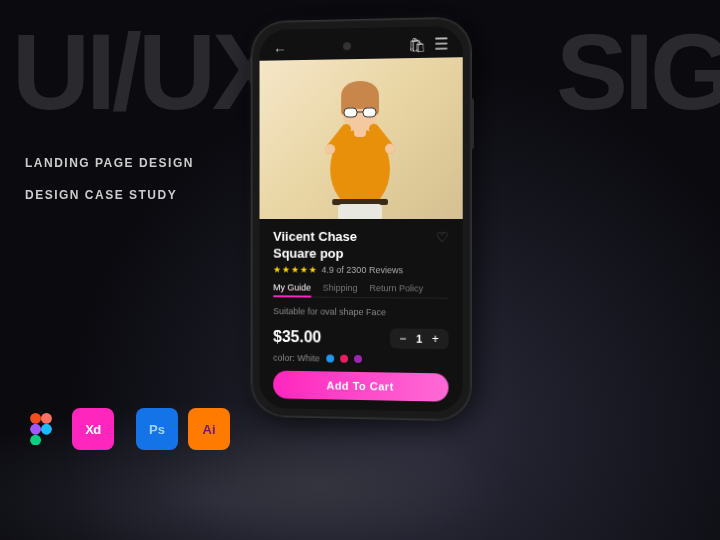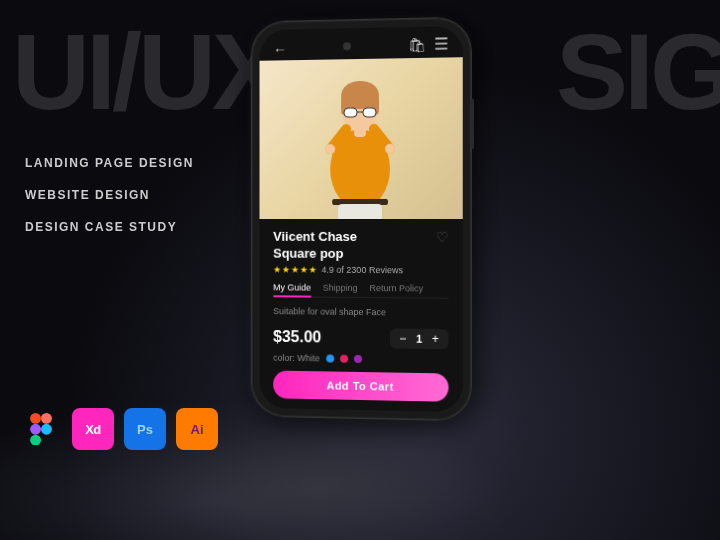--- a/index.html
+++ b/index.html
@@ -386,7 +386,6 @@
 
 <div class="left-panel">
   <div class="nav-item">LANDING PAGE DESIGN</div>
-  <div class="nav-item">WEBSITE DESIGN</div>
   <div class="nav-item">DESIGN CASE STUDY</div>
 </div>
 

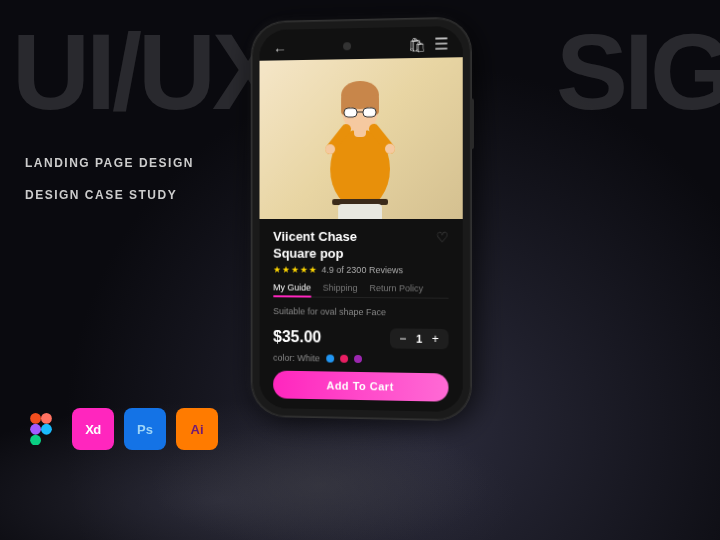--- a/index.html
+++ b/index.html
@@ -123,6 +123,7 @@
       color: #9ed5f7;
       font-size: 13px;
       font-weight: 900;
+      margin-left: 12px;
     }
 
     .tool-ai {

